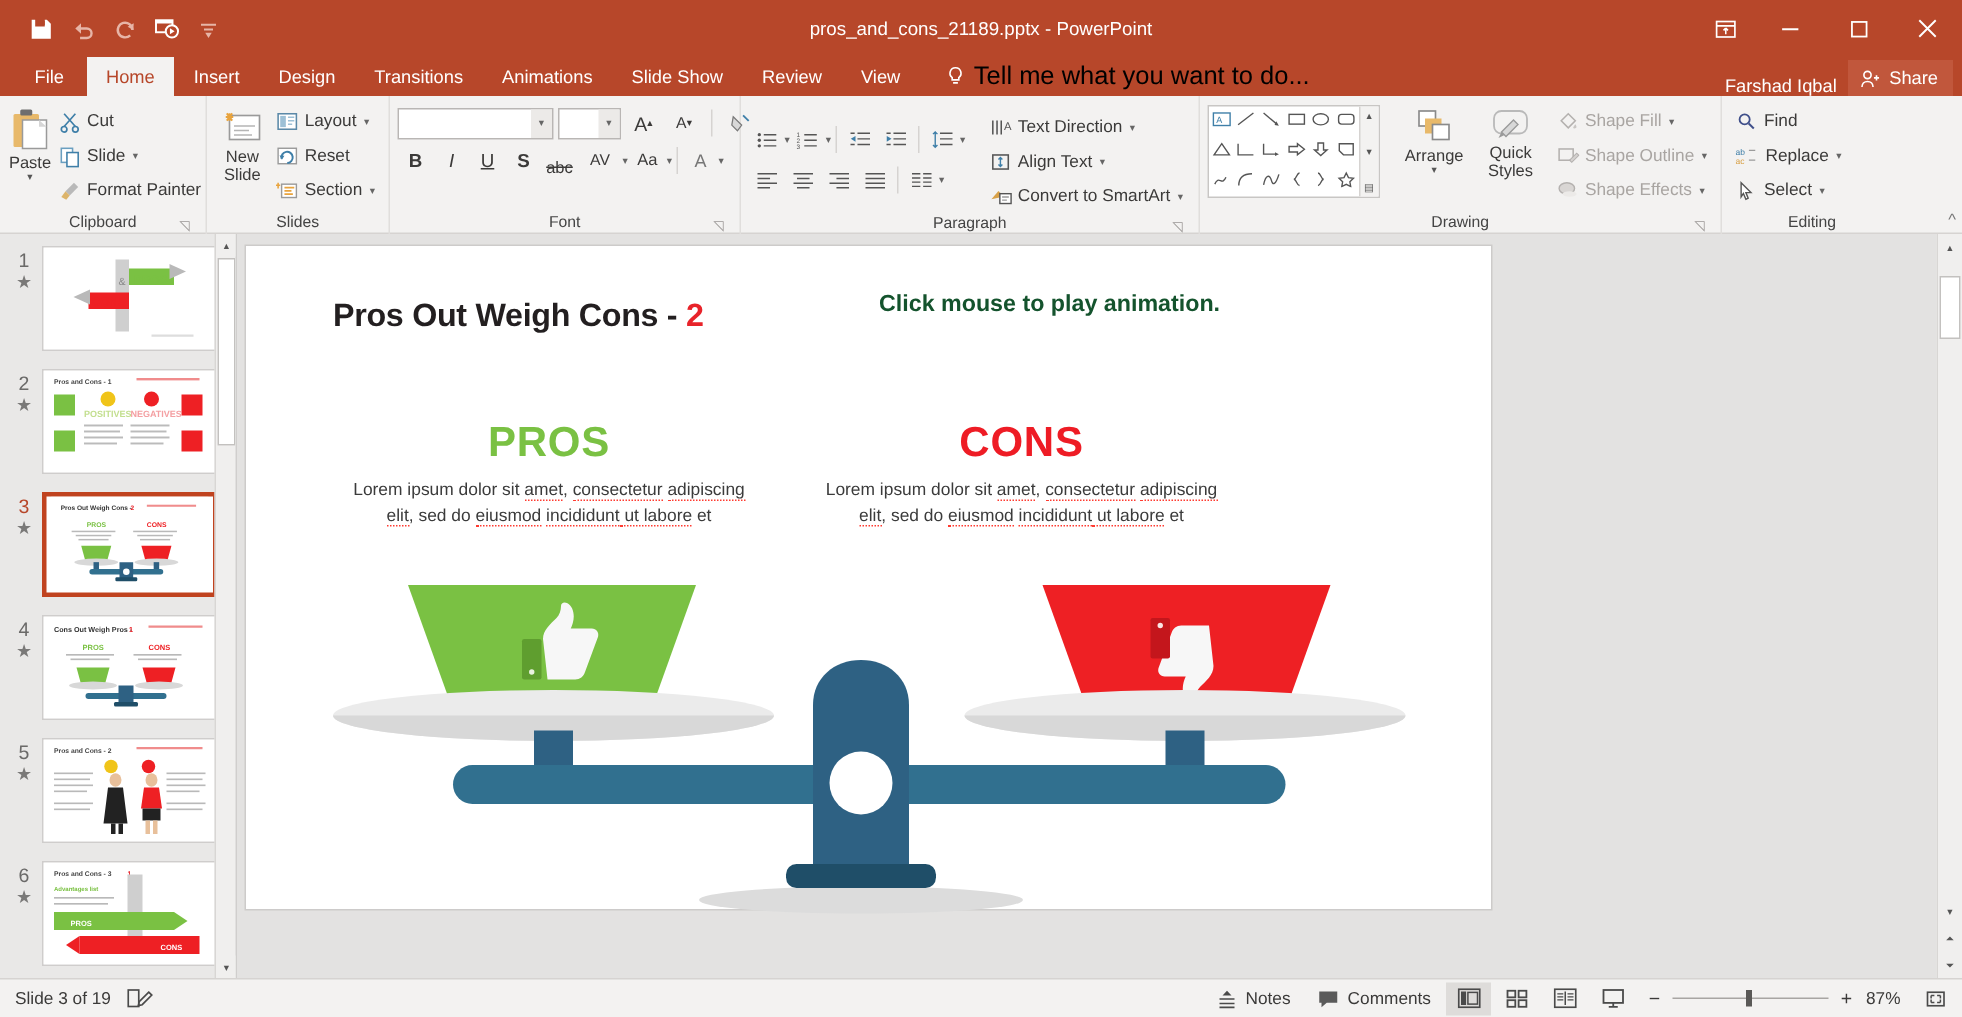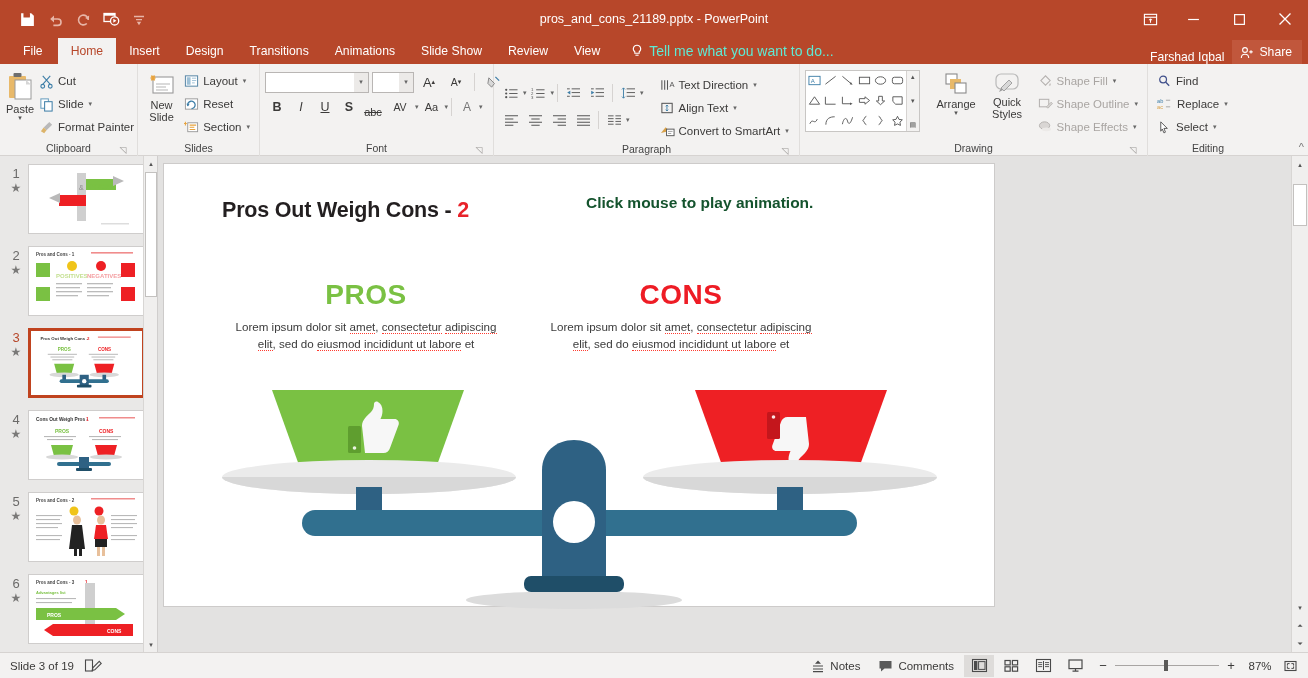--- a/index.html
+++ b/index.html
@@ -65,7 +65,7 @@
   .tab.file { padding: 0 15px; }
   .tellme {
     display: flex; align-items: center; gap: 6px;
-    color: #5eead4; font-size: 14px; padding: 0 10px; height: 26px;
+    color: #000000; font-size: 17px; padding: 0 10px; height: 26px;
     margin-left: 8px;
   }
   .tb-right {

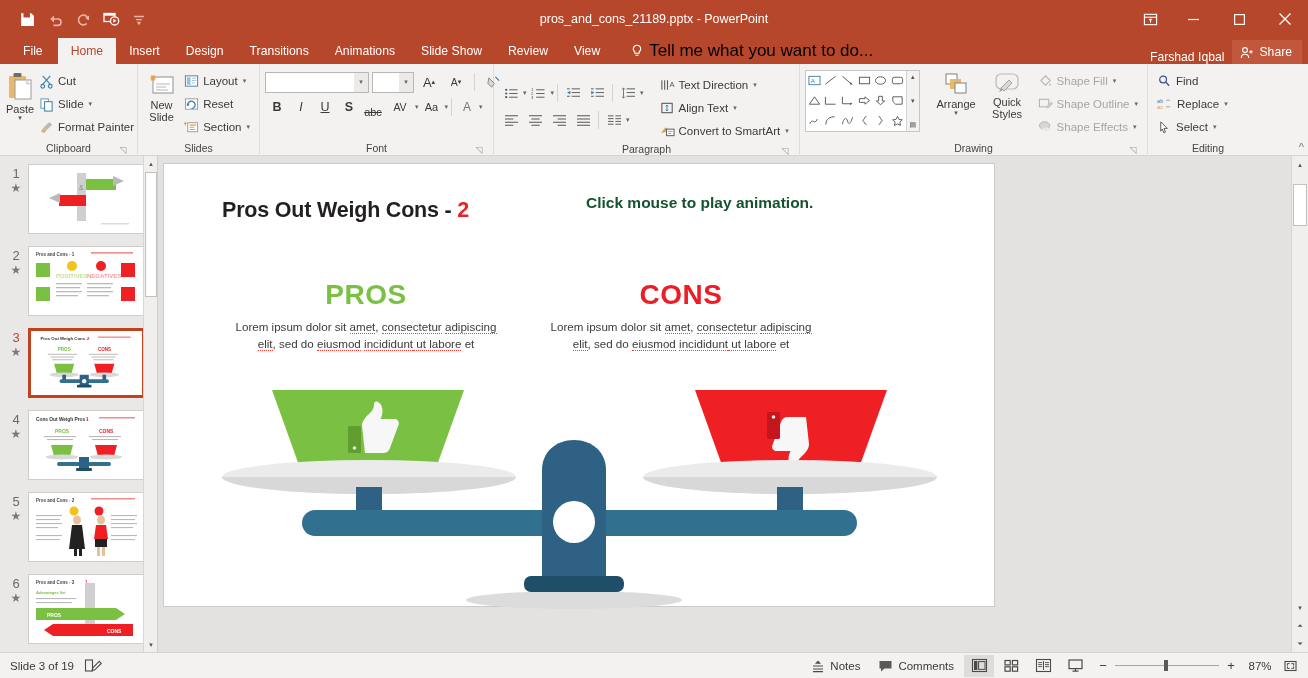--- a/index.html
+++ b/index.html
@@ -294,7 +294,7 @@
     width: 4px; height: 11px; background: #5a5957;
   }
   .zs-sign { font-size: 13px; color: #3b3a39; width: 10px; text-align: center; }
-  .zoom-pct { width: 32px; text-align: center; }
+  .zoom-pct { width: 32px; text-align: left; }
   .fitbtn { width: 24px; display: flex; align-items: center; justify-content: center; }
 </style>
 </head>

